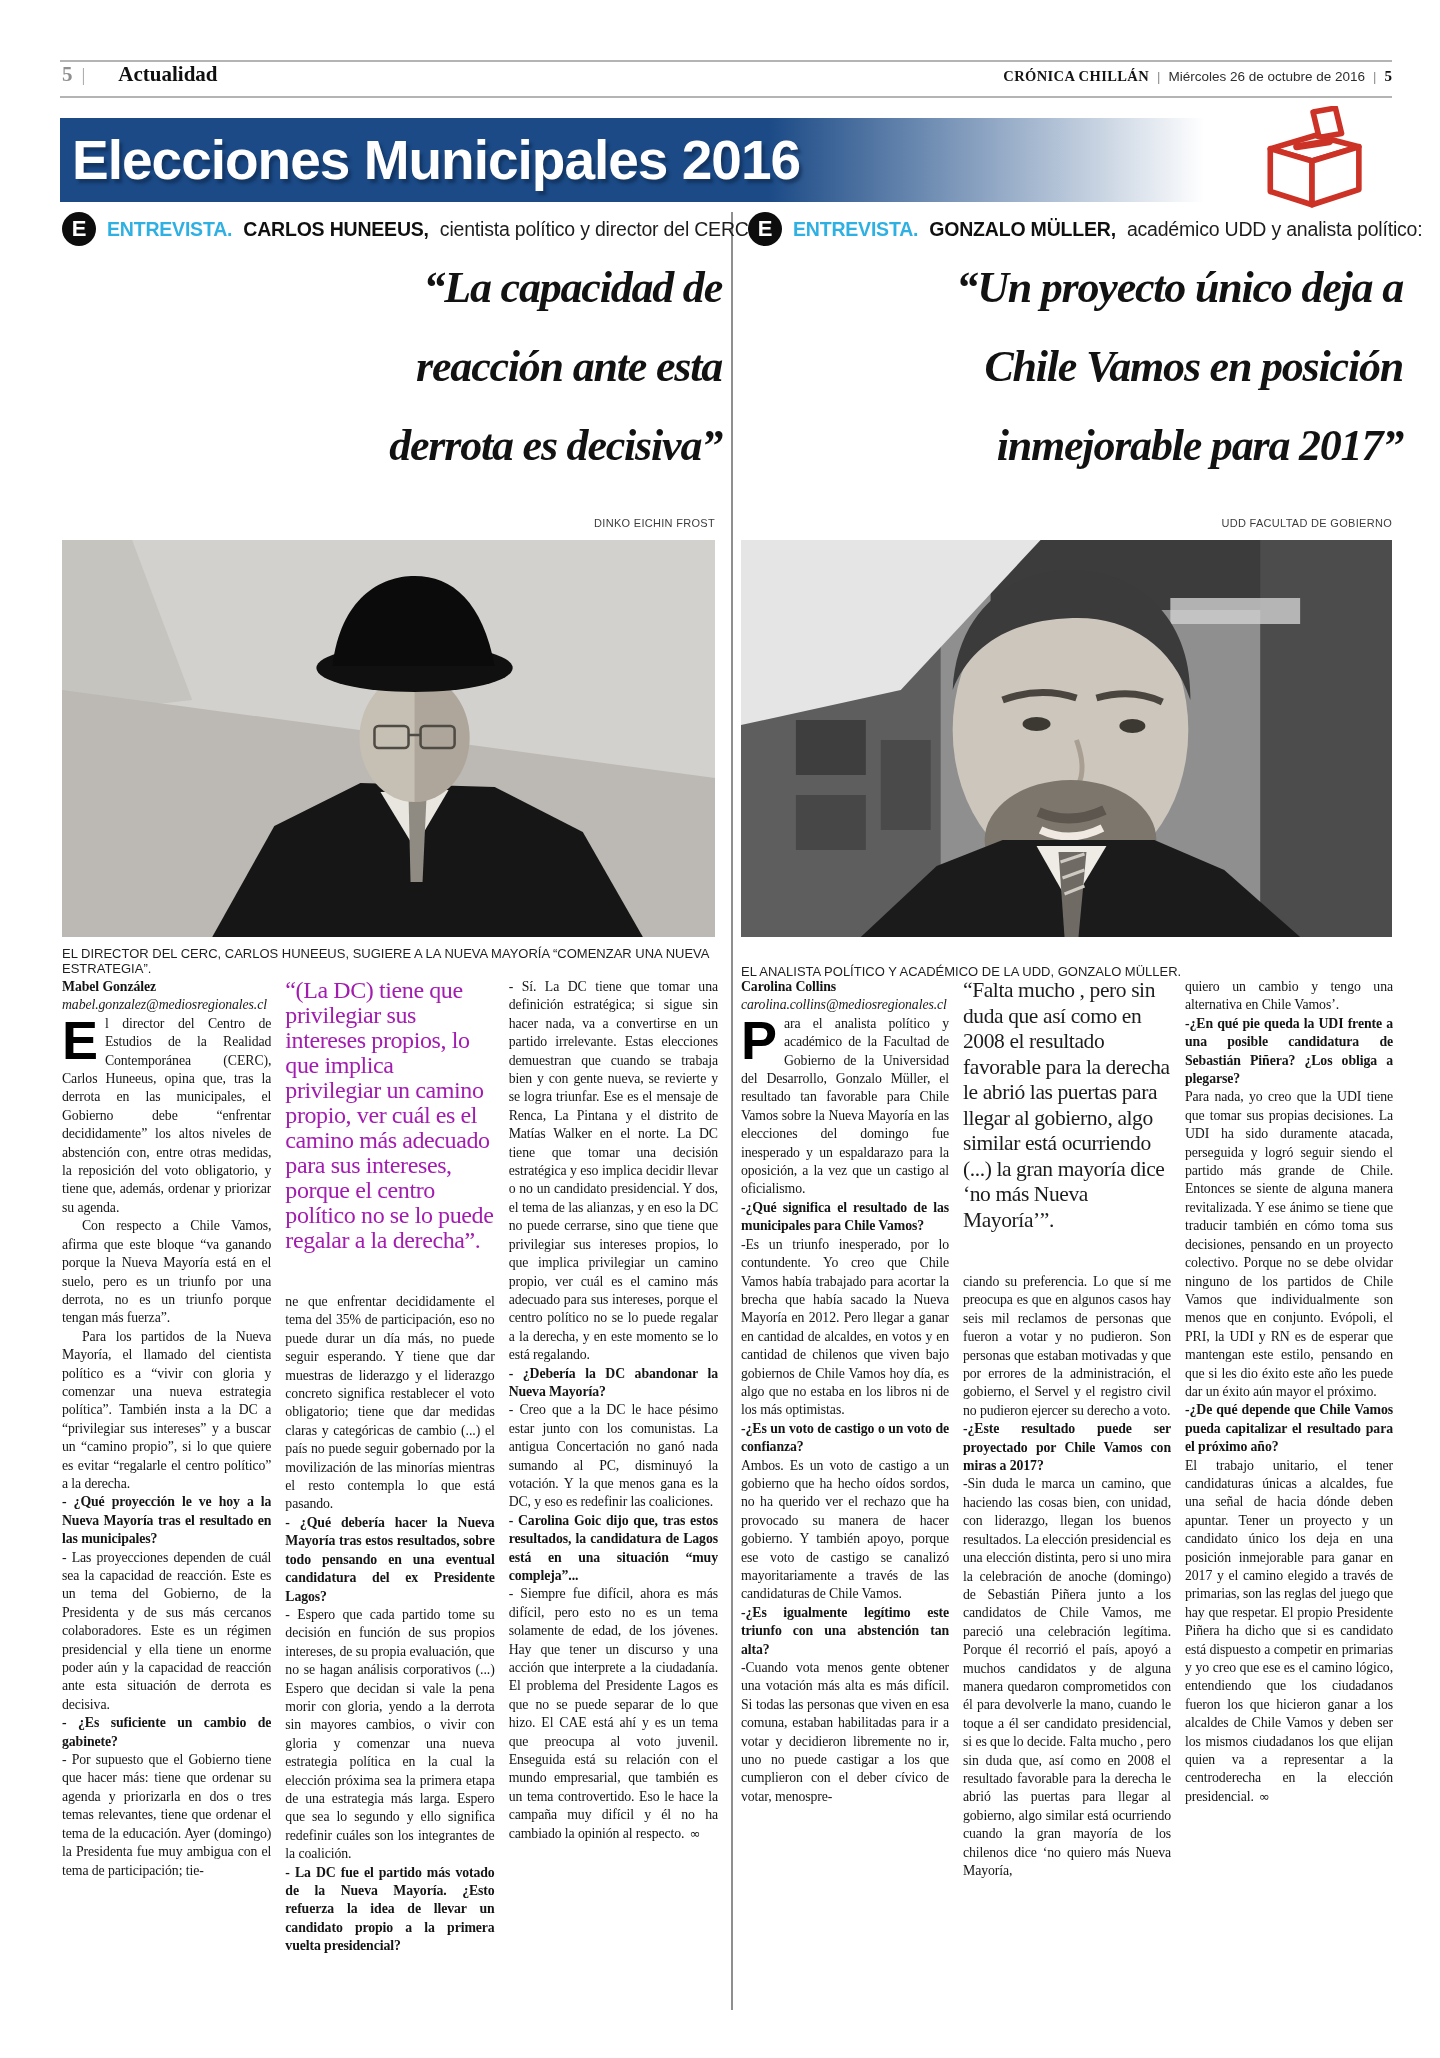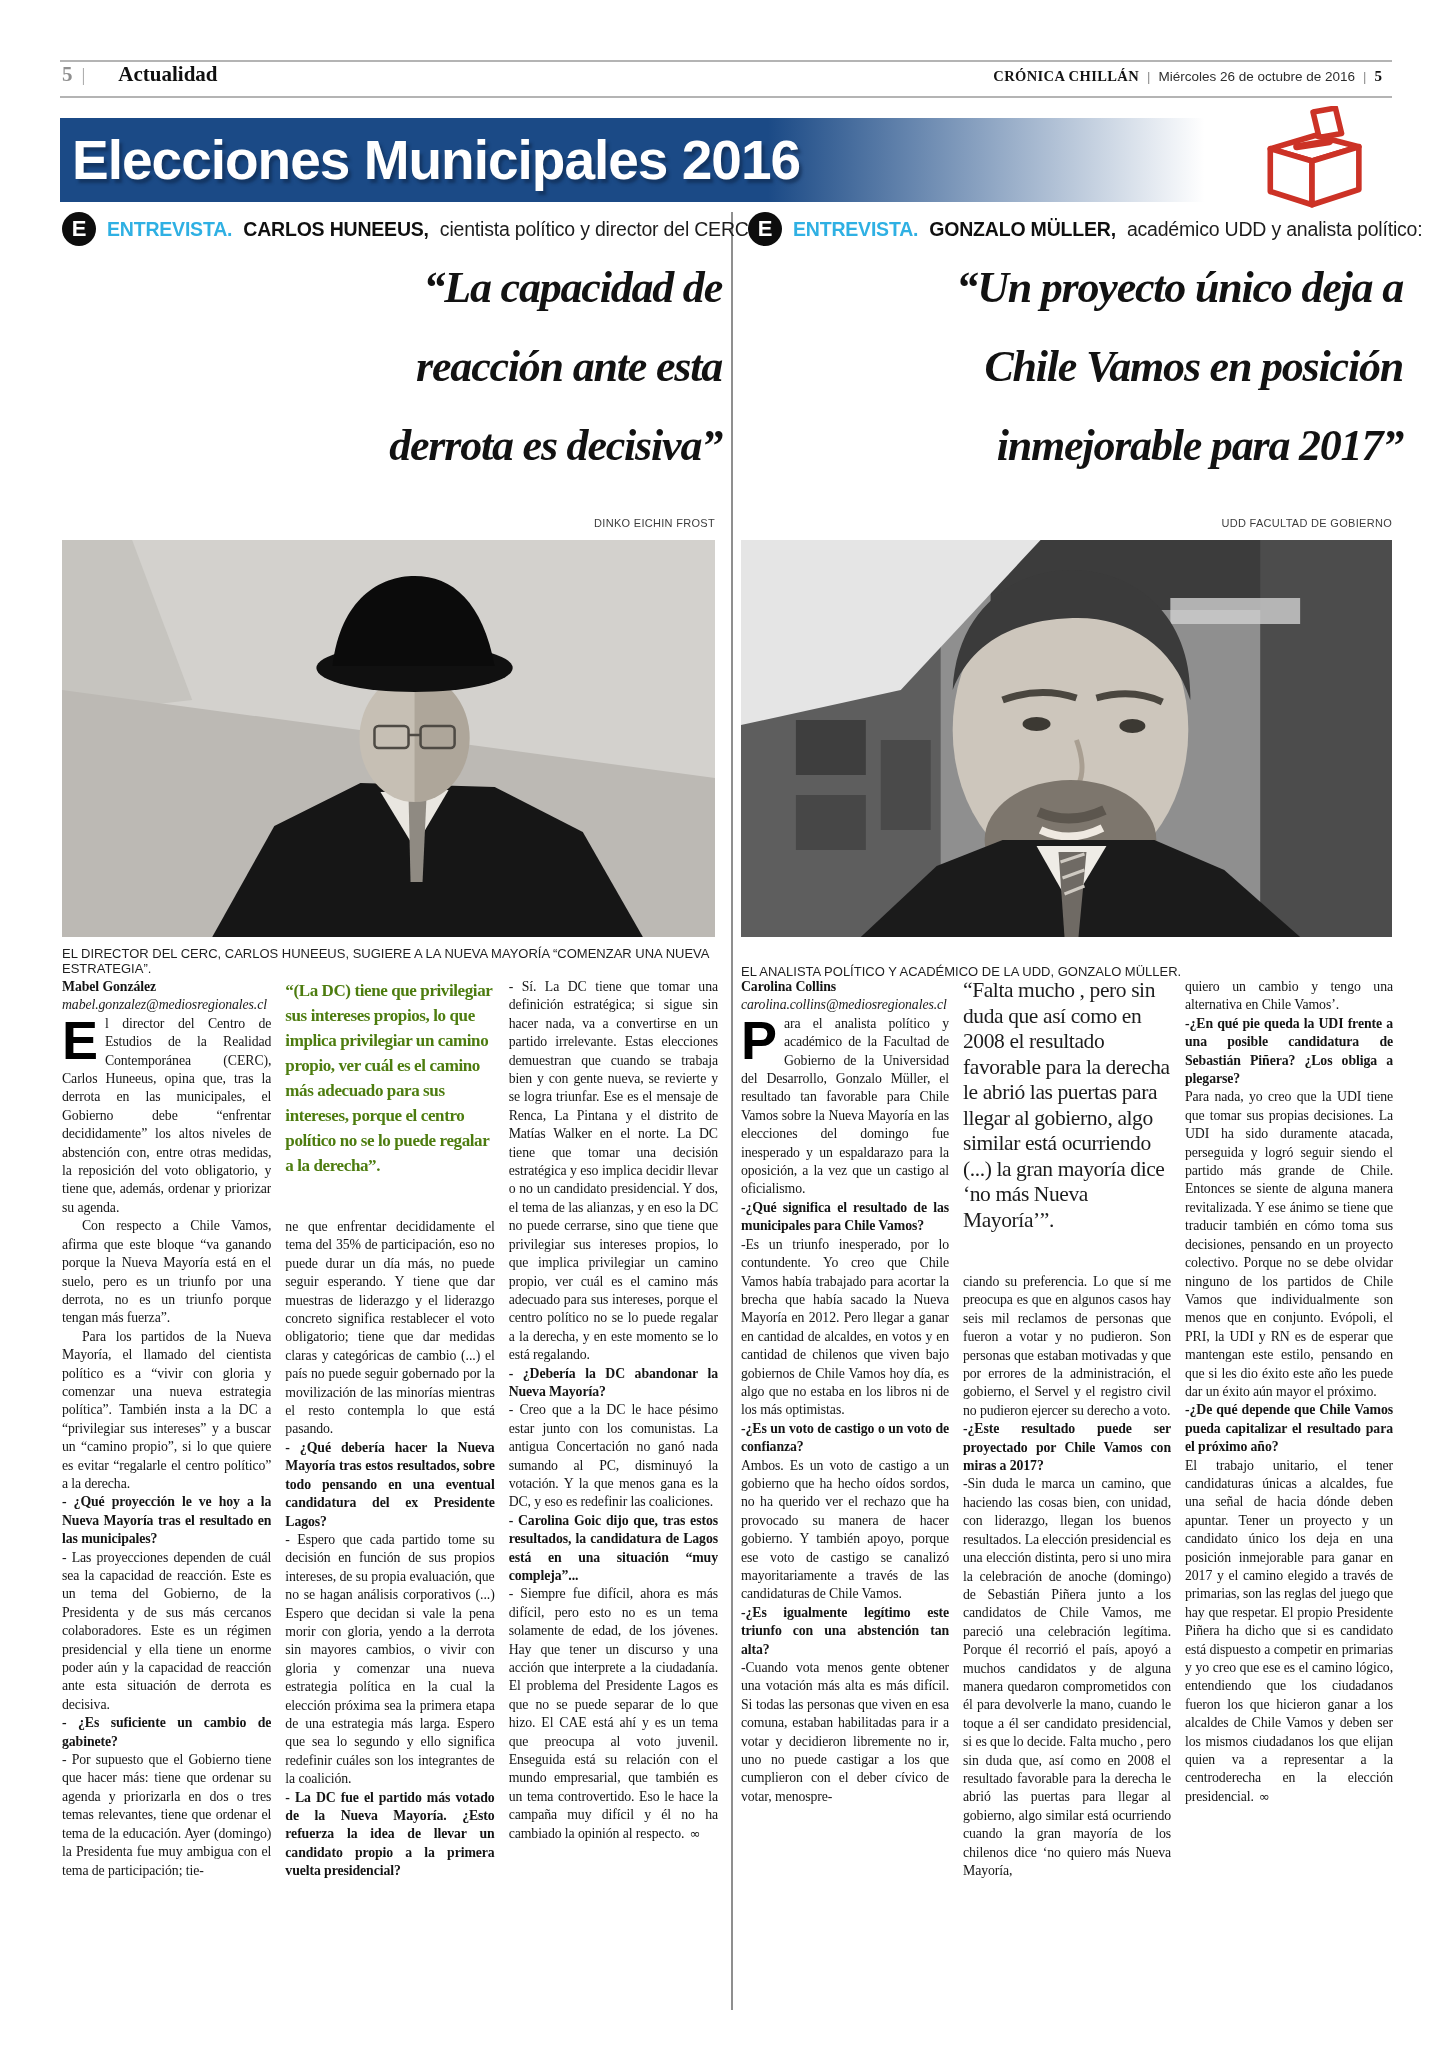--- a/index.html
+++ b/index.html
@@ -13,7 +13,7 @@
   .hl-sep{color:#a5a5a5;font-size:19px;font-weight:normal;}
   .hl-sec{font-size:21px;font-weight:bold;color:#101010;margin-left:24px;}
 
-  .header-right{position:absolute;right:58px;top:68px;display:flex;align-items:baseline;gap:8px;}
+  .header-right{position:absolute;right:48px;top:68px;display:flex;align-items:baseline;gap:8px;}
   .hr-paper{font-size:14.5px;font-weight:bold;letter-spacing:.4px;color:#151515;}
   .hr-sep{color:#8b8b8b;font-size:13px;font-family:"Liberation Sans",sans-serif;}
   .hr-date{font-size:13.5px;color:#2e2e2e;font-family:"Liberation Sans",sans-serif;}

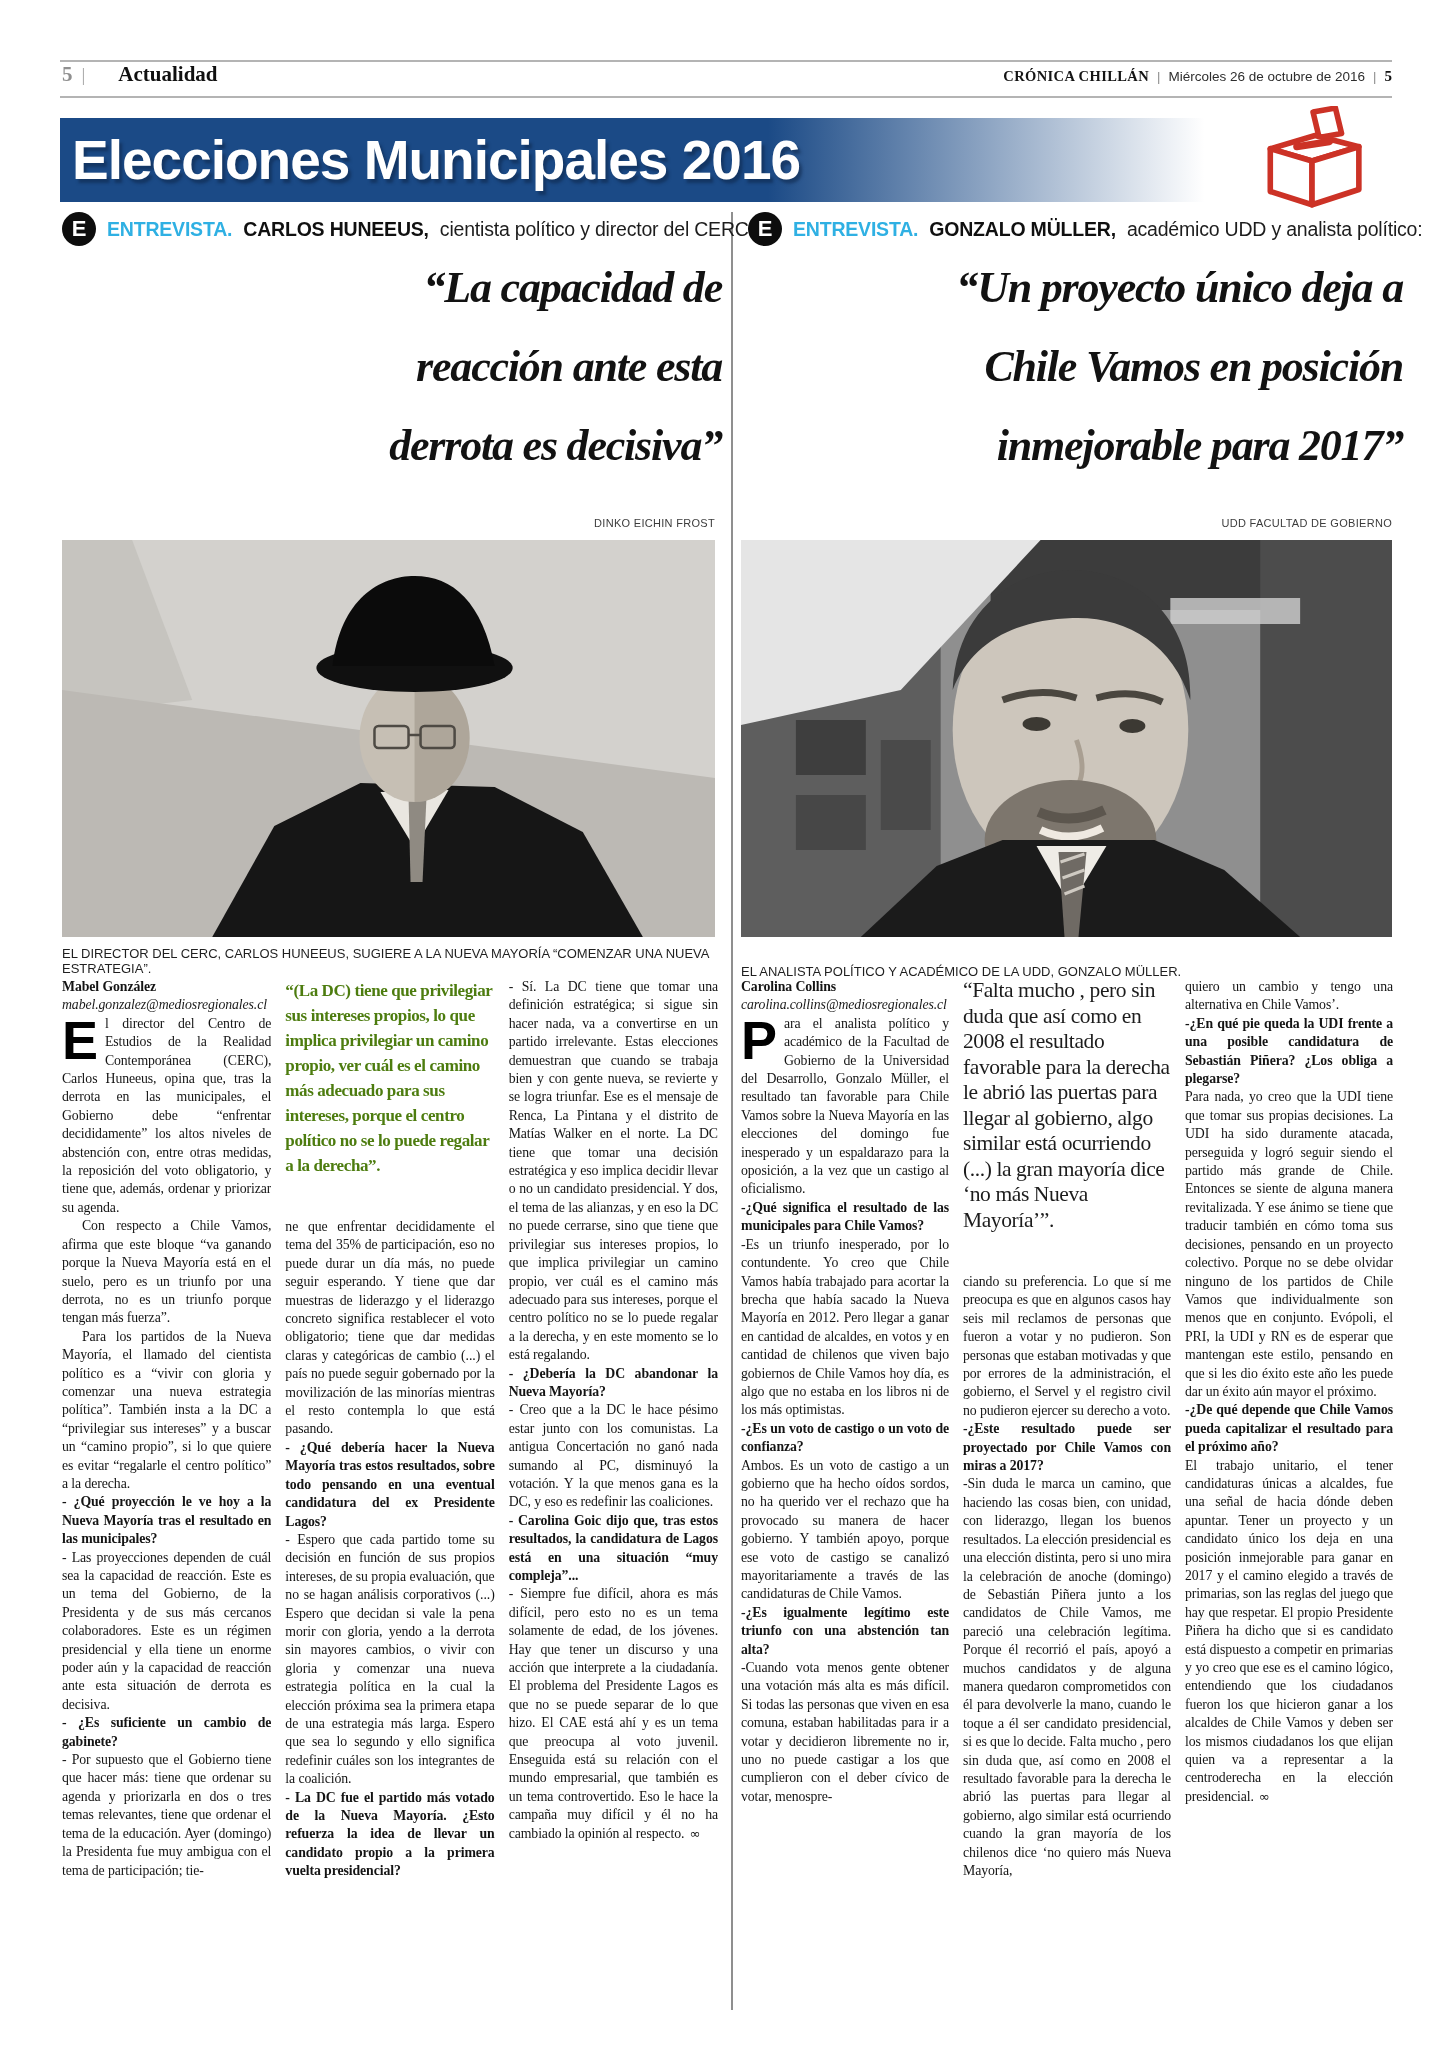--- a/index.html
+++ b/index.html
@@ -66,8 +66,8 @@
   .article p.pindent{text-indent:20px;}
   .dropcap{float:left;font-family:"Liberation Sans",sans-serif;font-weight:800;font-size:54px;
     line-height:44px;padding:3px 7px 0 0;color:#000;}
-  blockquote.pull{margin:0 0 40px;font-size:17px;line-height:25px;font-weight:bold;
-    letter-spacing:-.4px;text-align:left;color:#4d7c0f;}
+  blockquote.pull{margin:0 0 40px;font-size:24px;line-height:25px;font-weight:normal;
+    letter-spacing:-.4px;text-align:left;color:#a21caf;}
   blockquote.pull.light{font-weight:normal;font-size:21.5px;line-height:25.5px;color:#1c1c1c;}
   .endmark{font-family:"DejaVu Sans",sans-serif;font-size:13px;margin-left:5px;}
 </style>

